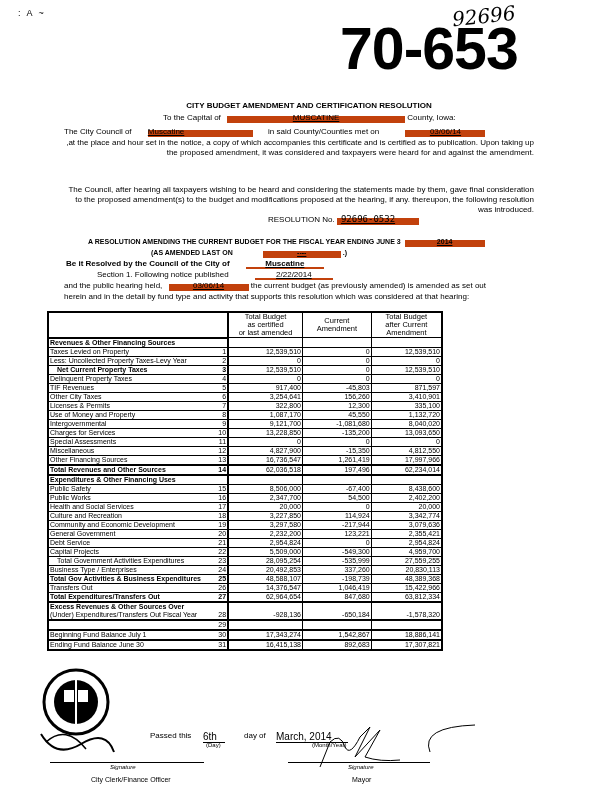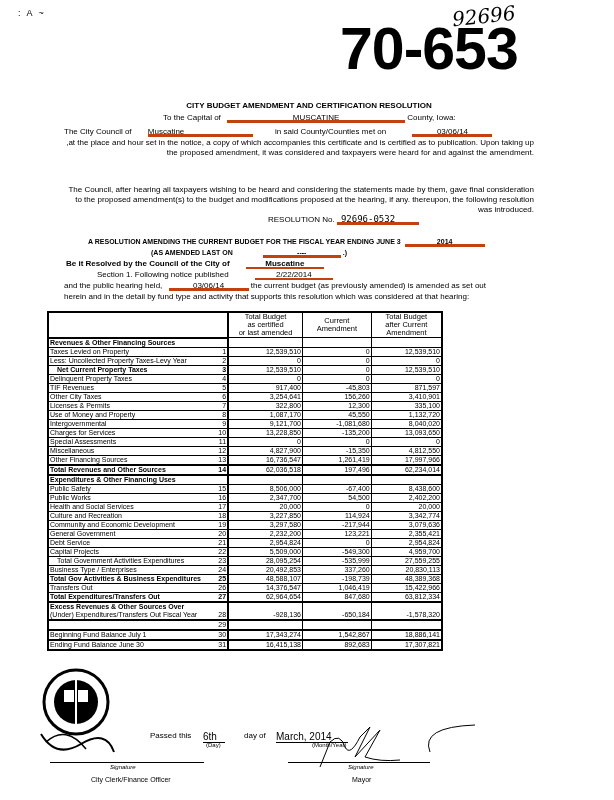--- a/index.html
+++ b/index.html
@@ -10,7 +10,7 @@
   .handwritten-num { left: 452px; top: 4px; font-family: "DejaVu Serif", serif; font-style: italic; font-size: 20px; transform: rotate(-6deg); }
   .form-number { left: 340px; top: 20px; font-size: 59px; font-weight: bold; letter-spacing: -1px; line-height: 1; }
   .doc-title { left: 0; width: 614px; top: 101px; text-align: center; font-weight: bold; font-size: 8px; padding-left: 4px; }
-  .line { display: inline-block; border-bottom: 3px solid #c2410c; text-align: center; height: 10px; vertical-align: bottom; }
+  .line { display: inline-block; border-bottom: 7px solid #c2410c; text-align: center; height: 10px; vertical-align: bottom; text-decoration: underline; }
   .row { white-space: nowrap; font-size: 8px; line-height: 10px; }
   .para { left: 64px; width: 470px; font-size: 8px; line-height: 10px; text-align: right; }
   .bold { font-weight: bold; }

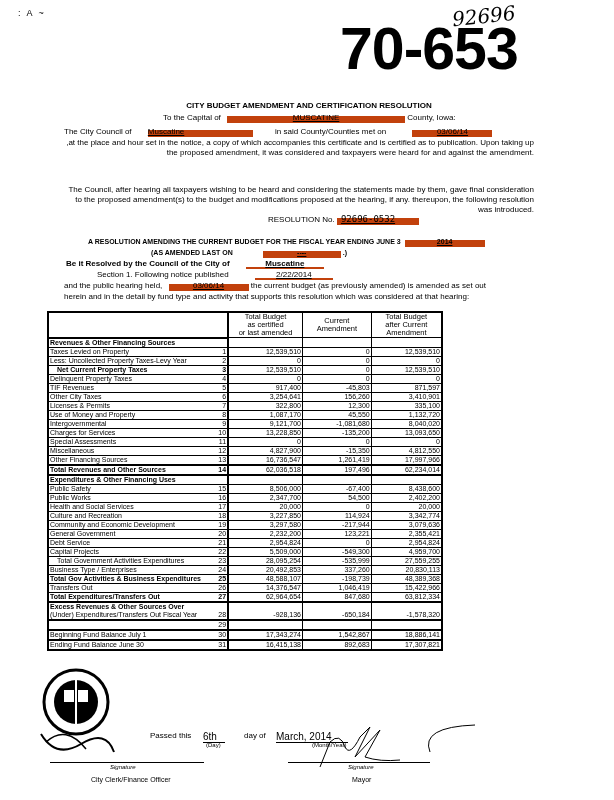--- a/index.html
+++ b/index.html
@@ -48,7 +48,7 @@
 <div class="abs row" style="left:64px; top:127px;">
   <span>The City Council of</span>
   <span class="line" style="width:105px; margin-left:14px; text-align:left;">Muscatine</span>
-  <span style="margin-left:20px;">in said County/Counties met on</span>
+  <span style="margin-left:13px;">in said County/Counties met on</span>
   <span class="line" style="width:80px; margin-left:24px;">03/06/14</span>
 </div>
 

